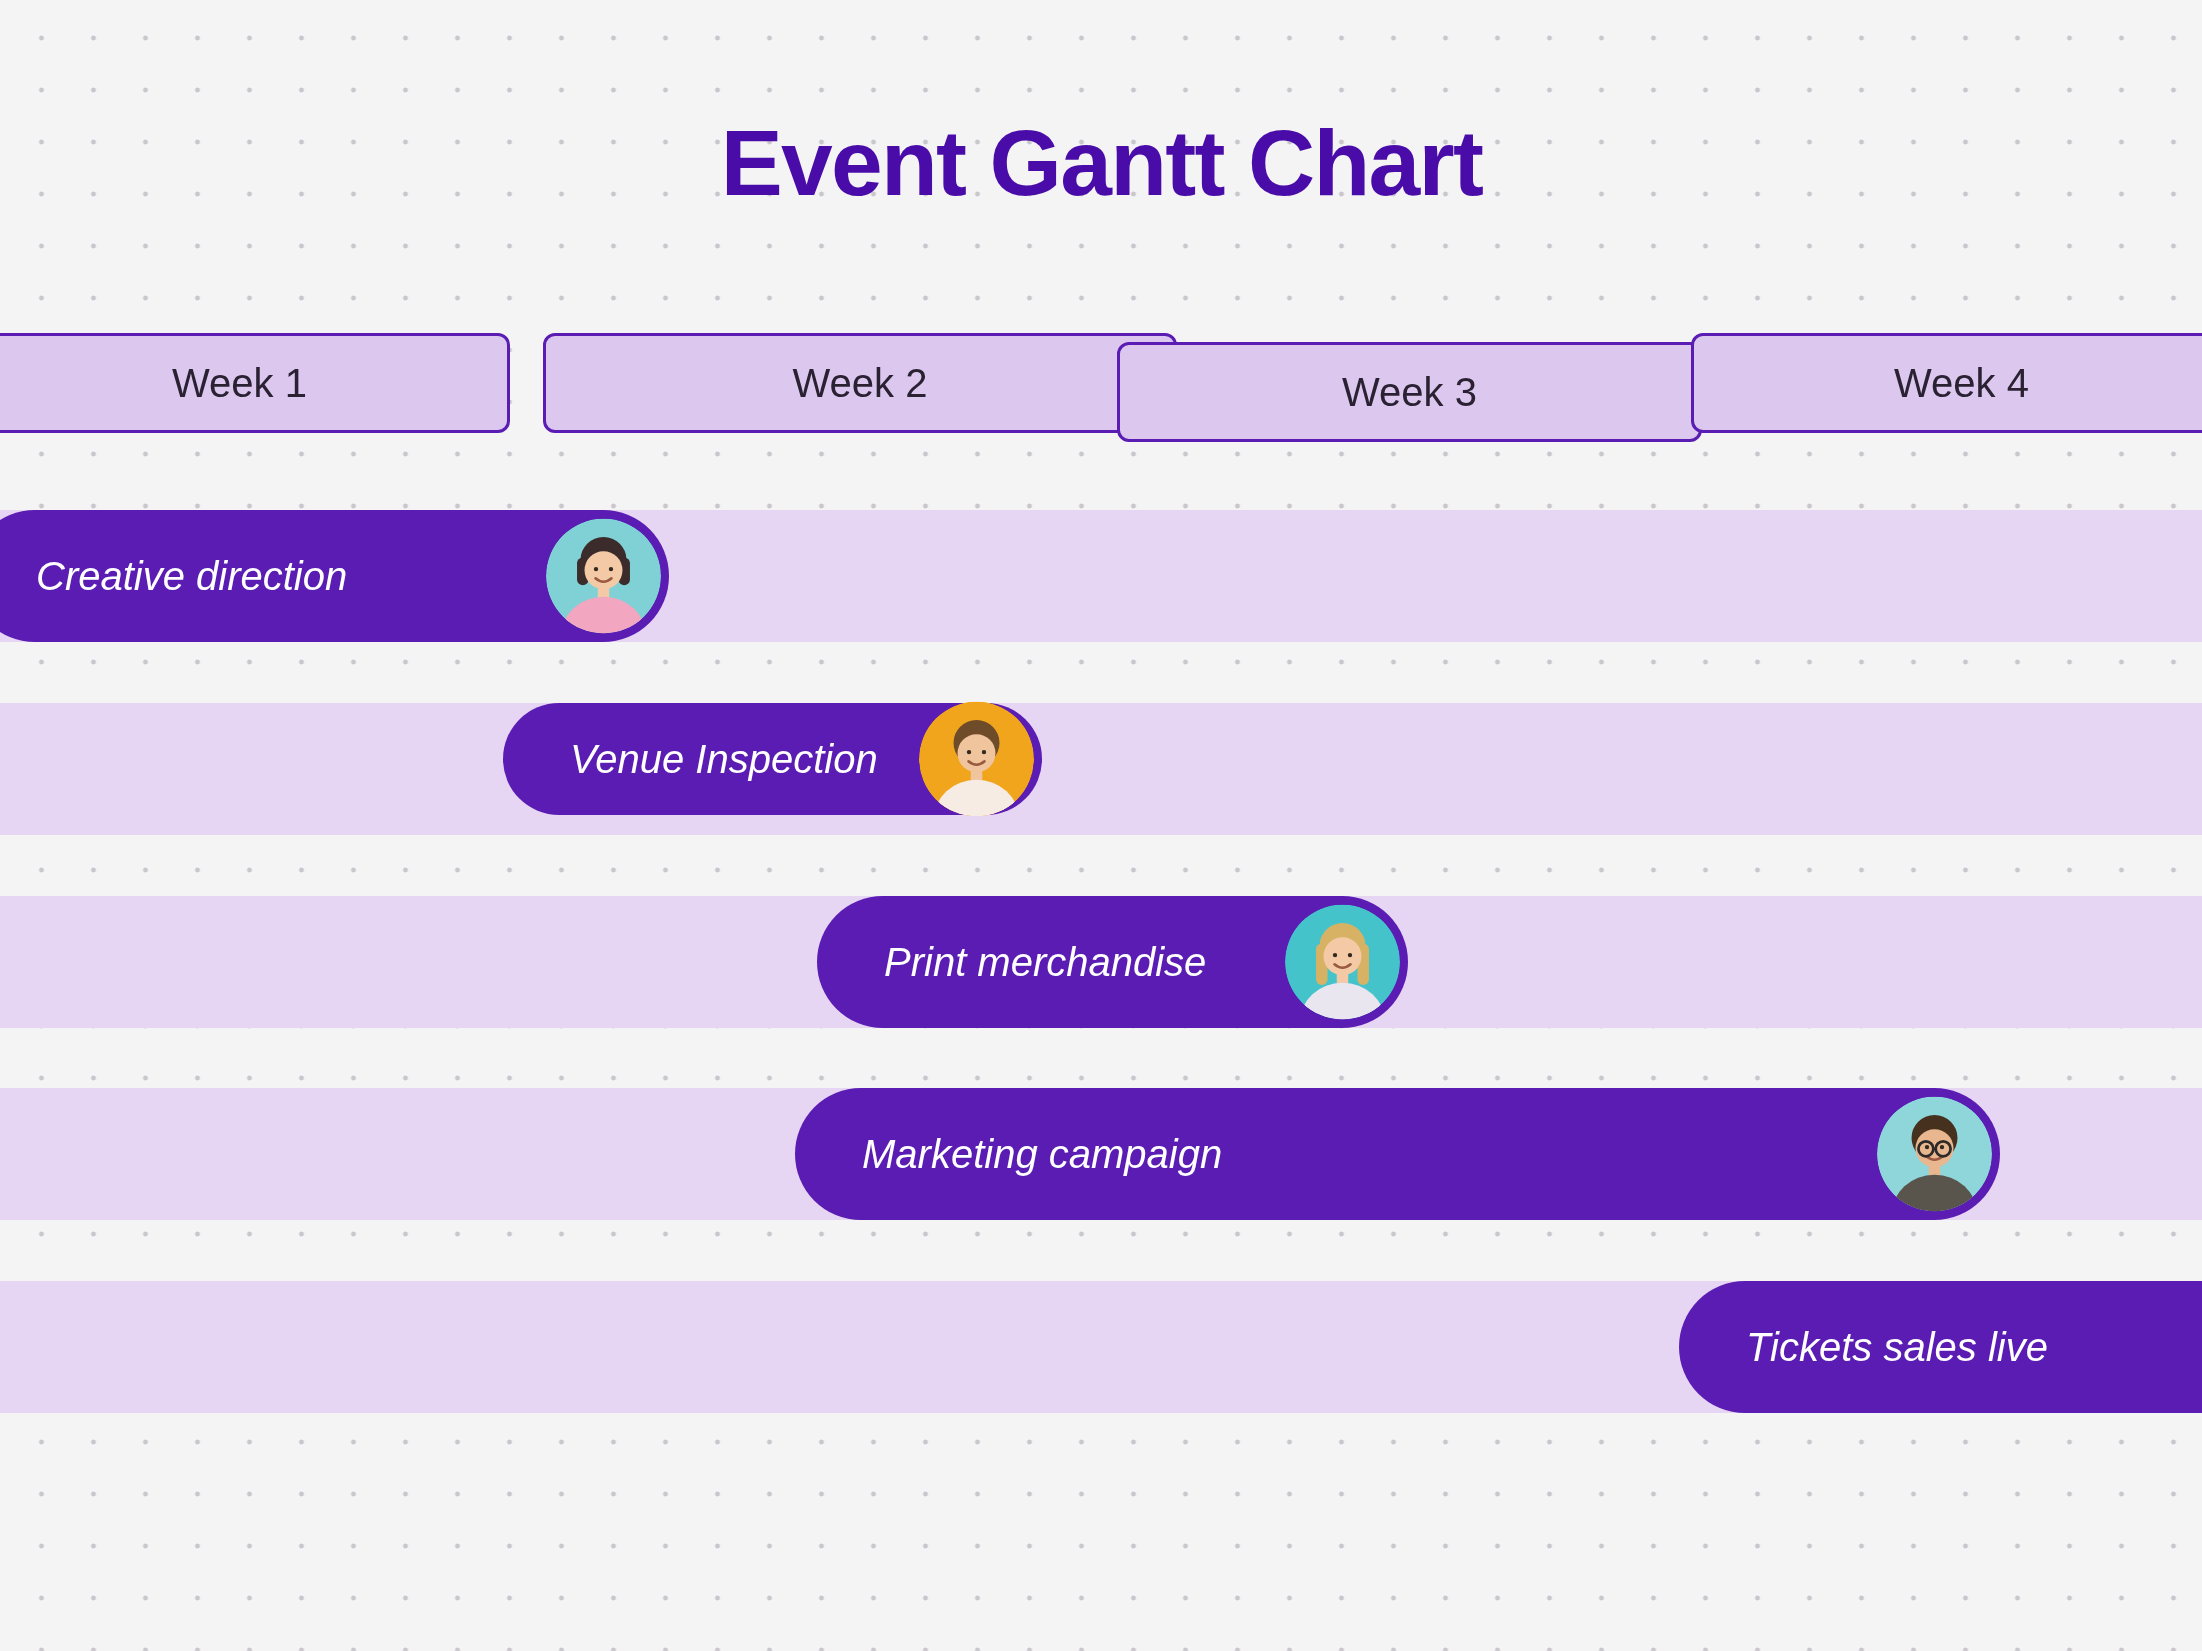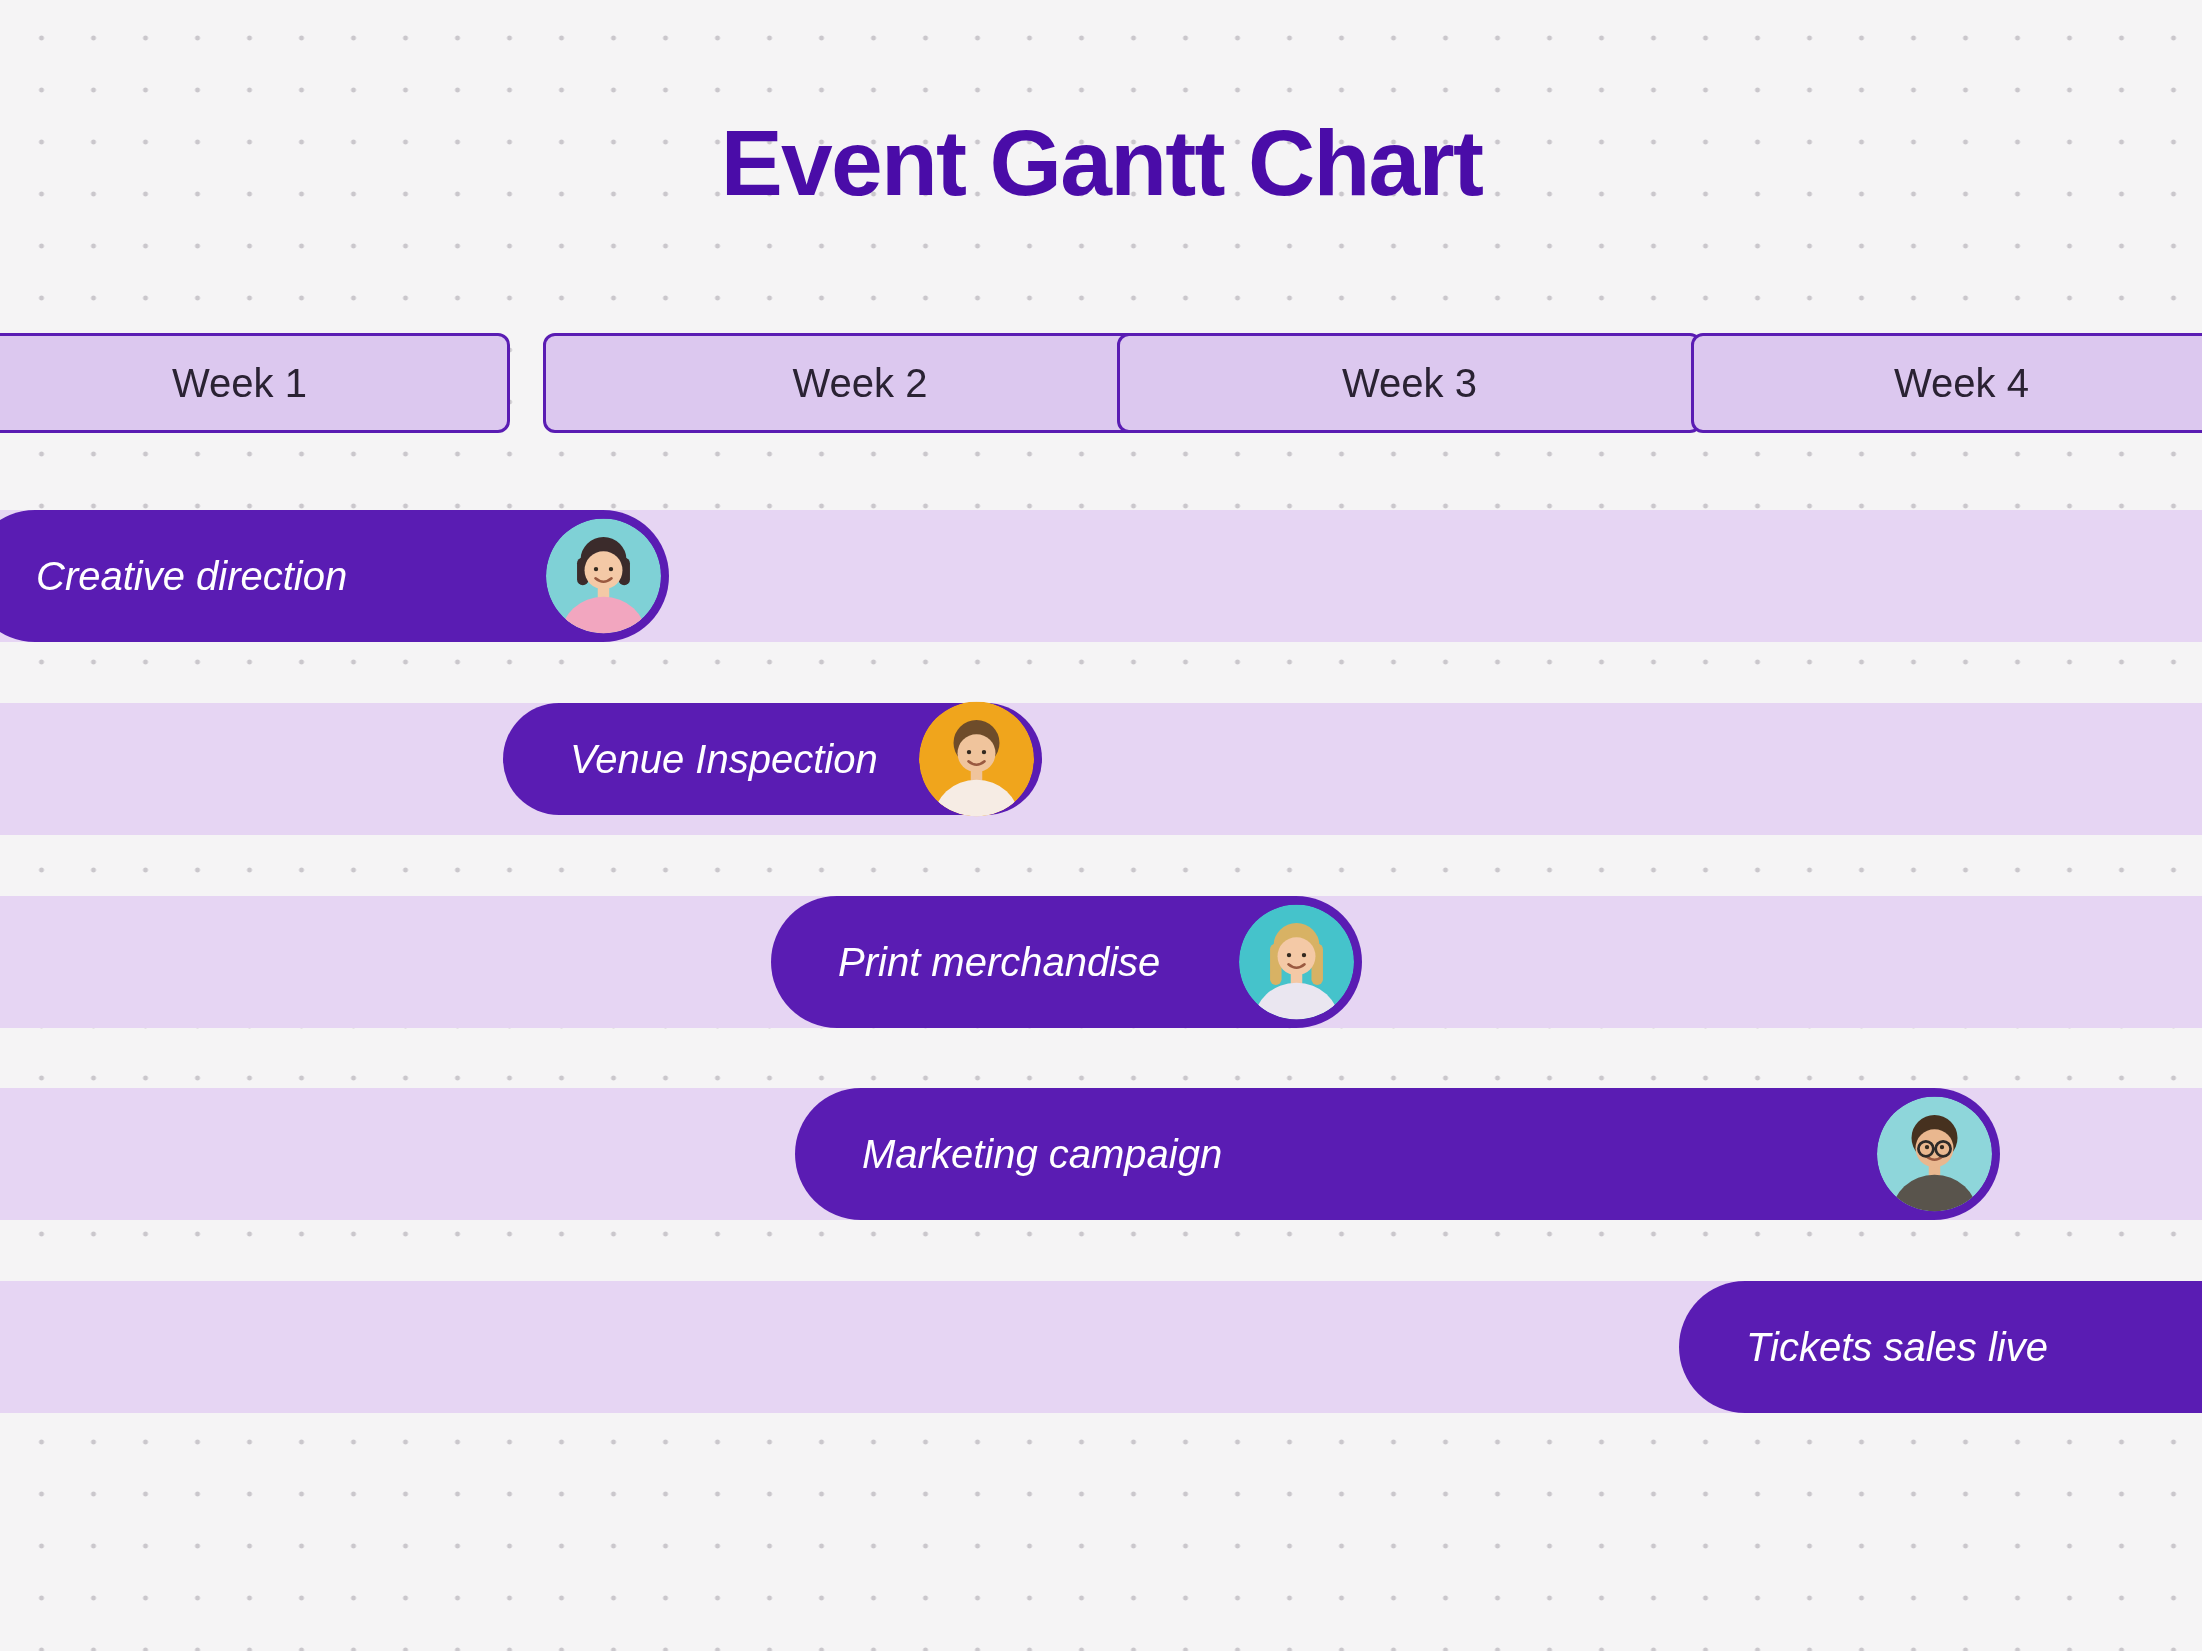--- a/index.html
+++ b/index.html
@@ -97,7 +97,7 @@
   <div id="headers">
       <div class="week-header" style="left: -31px; top: 333px; width: 541px;">Week 1</div>
       <div class="week-header" style="left: 543px; top: 333px; width: 634px;">Week 2</div>
-      <div class="week-header" style="left: 1117px; top: 333px; width: 585px;">Week 3</div>
+      <div class="week-header" style="left: 1117px; top: 342px; width: 585px;">Week 3</div>
       <div class="week-header" style="left: 1691px; top: 333px; width: 541px;">Week 4</div>
     </div>
   <div id="rows">

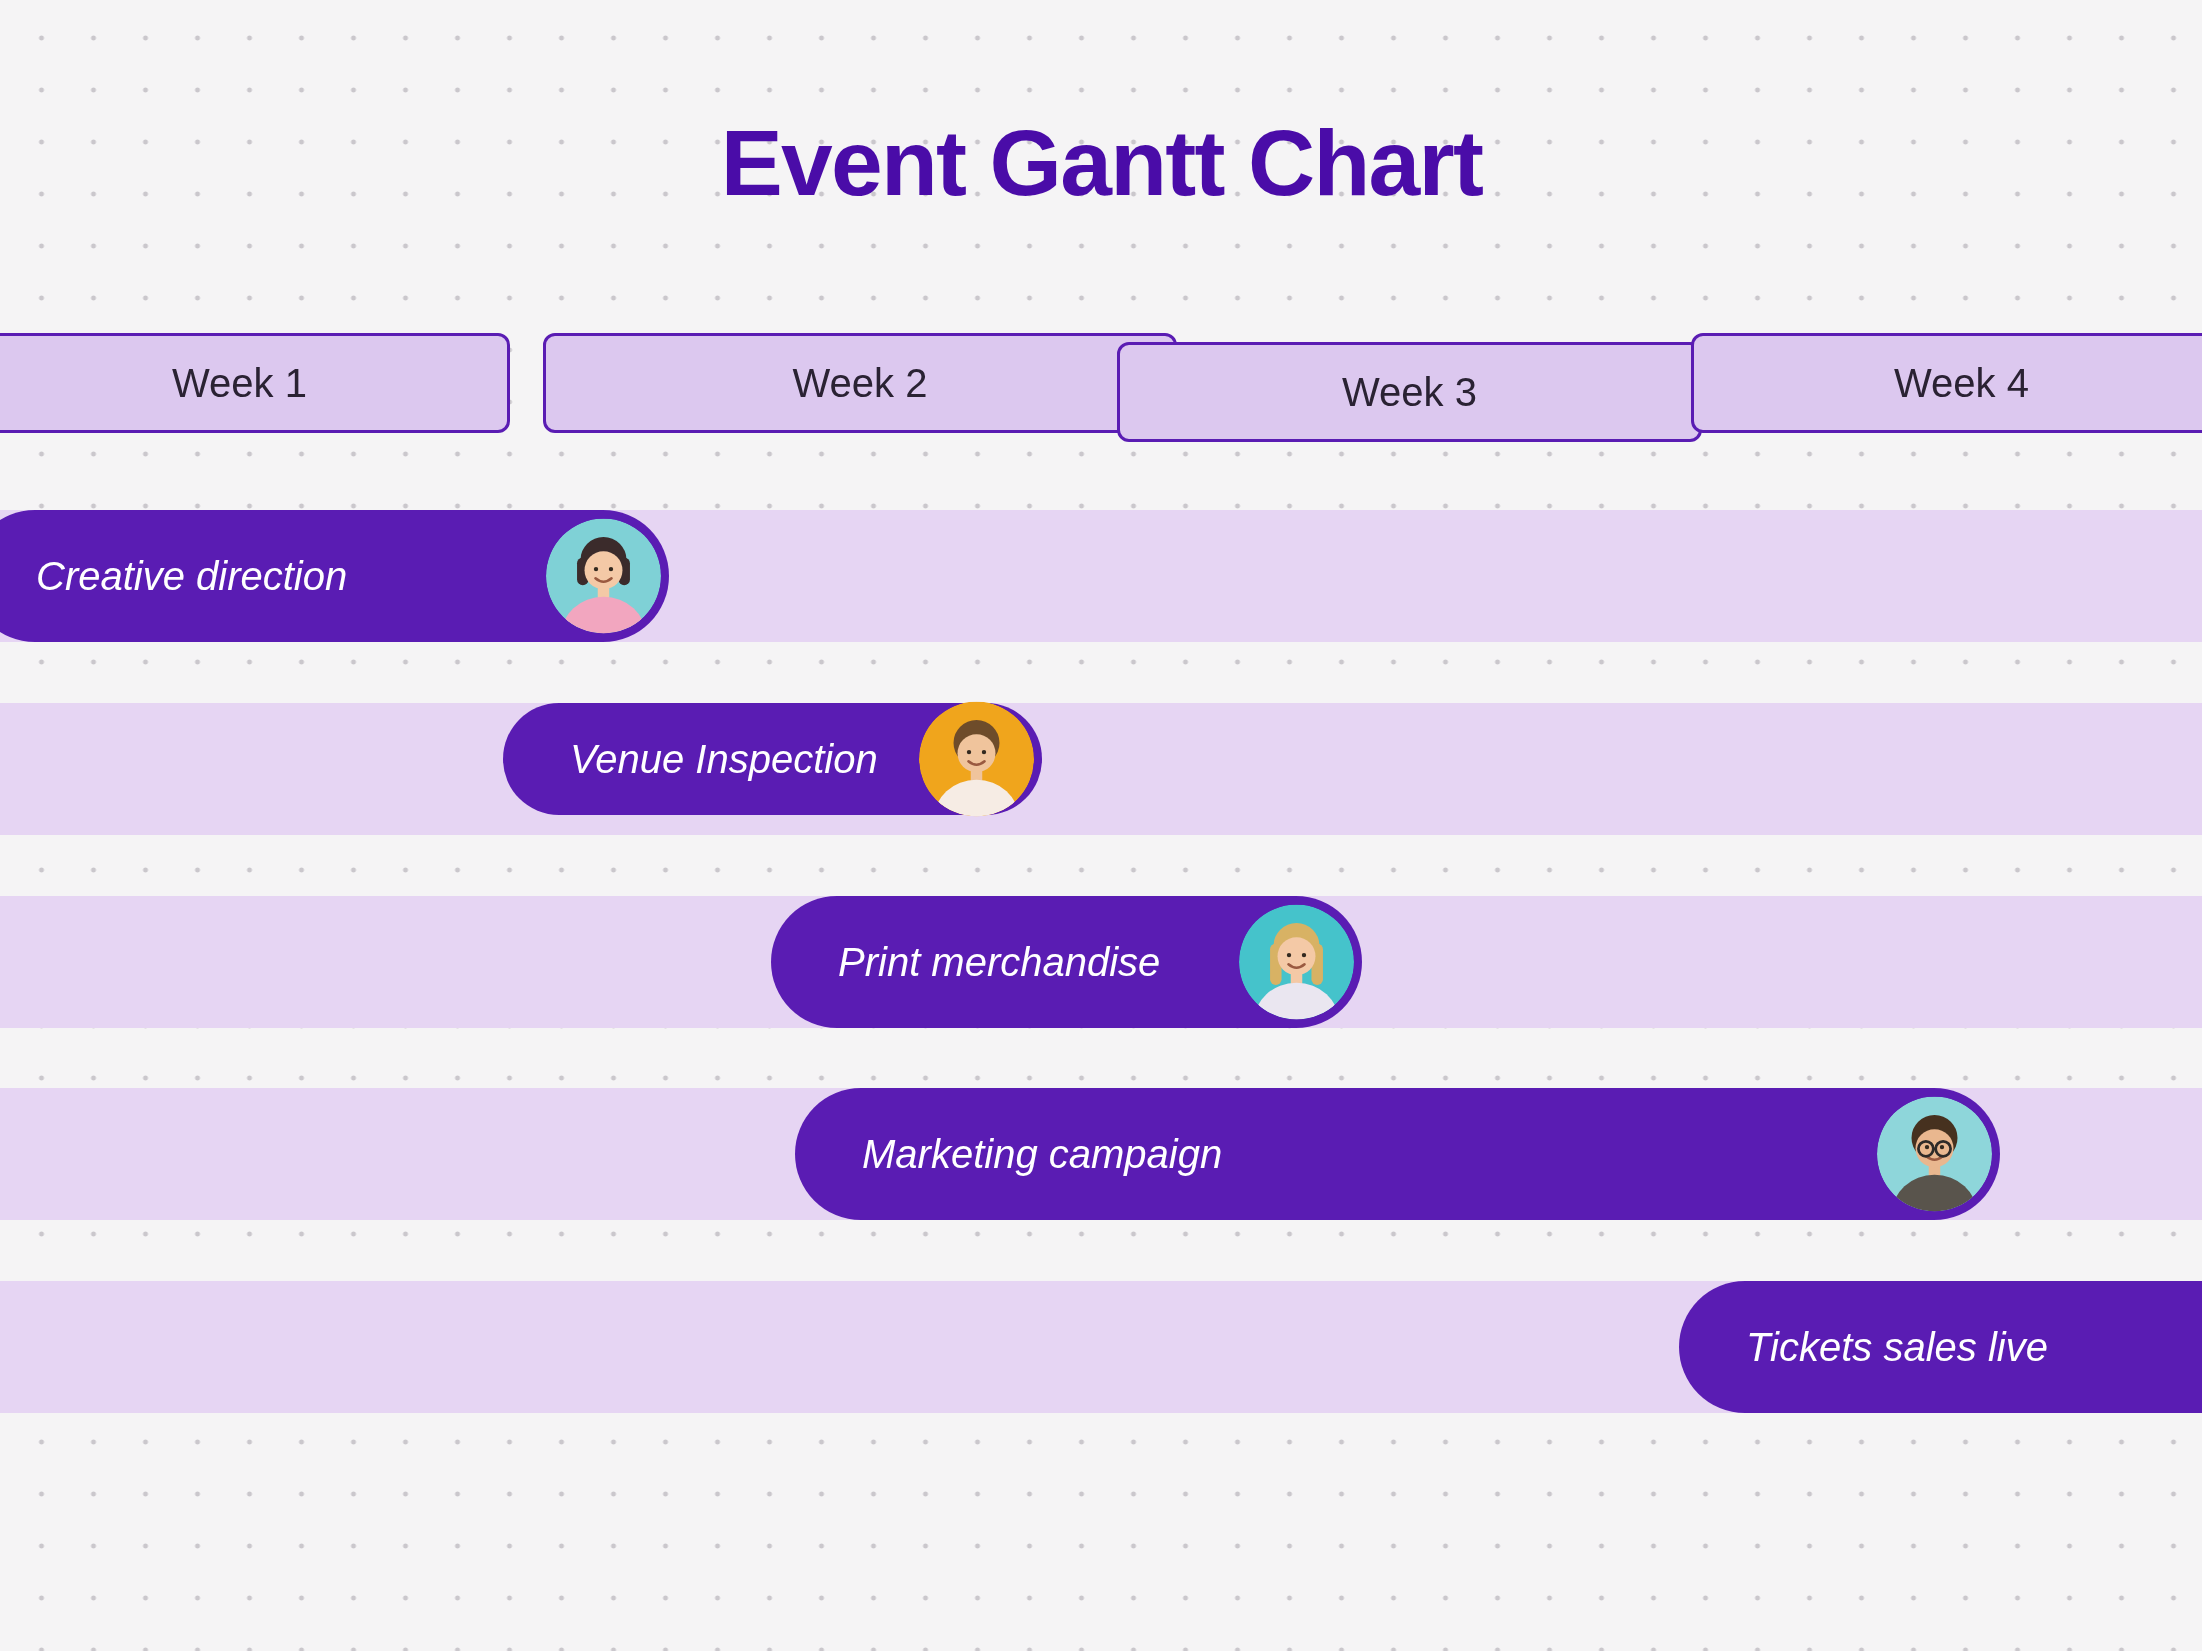--- a/index.html
+++ b/index.html
@@ -153,7 +153,7 @@
         </span>
       </div>
       <div class="row-band" style="top: 896px; height: 132px;"></div>
-      <div class="task-bar" style="left: 771px; width: 591px; top: 896px; height: 132px;">
+      <div class="task-bar" style="left: 817px; width: 591px; top: 896px; height: 132px;">
         <span class="task-label">Print merchandise</span>
         <span class="avatar">
           <svg viewBox="0 0 100 100" xmlns="http://www.w3.org/2000/svg">

